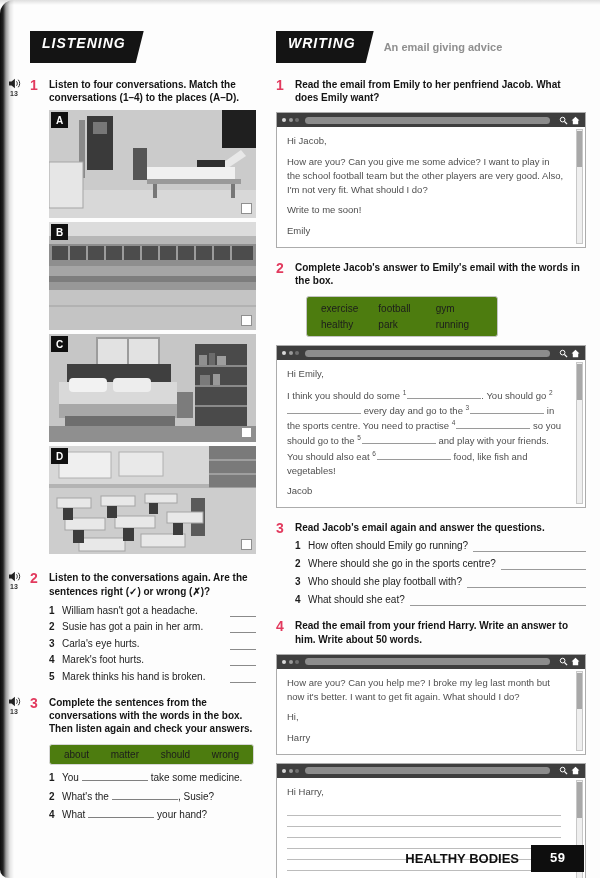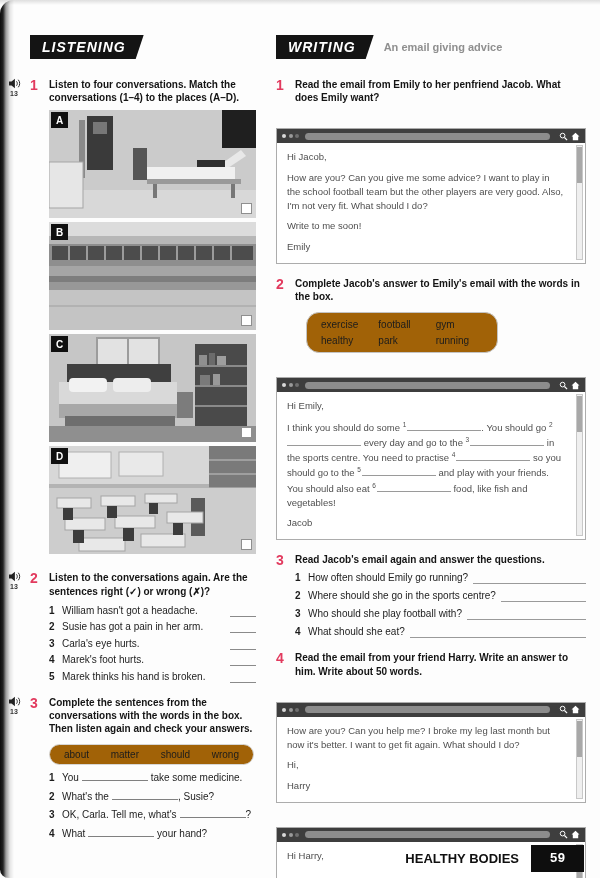--- a/index.html
+++ b/index.html
@@ -18,7 +18,7 @@
 
   .banner-row { display:flex; align-items:center; margin-bottom:20px; height:22px; }
   .banner { display:inline-block; background:#141414; color:#fff; font-weight:bold; font-style:italic;
-    font-size:14px; letter-spacing:1px; padding:4px 18px 4px 12px;
+    font-size:14px; letter-spacing:1px; padding:4px 18px 12px 12px;
     clip-path:polygon(0 0,100% 0,calc(100% - 8px) 100%,0 100%); }
   .banner-subtitle { color:#8f8f8f; font-weight:bold; font-size:11px; margin-left:10px; white-space:nowrap; }
 

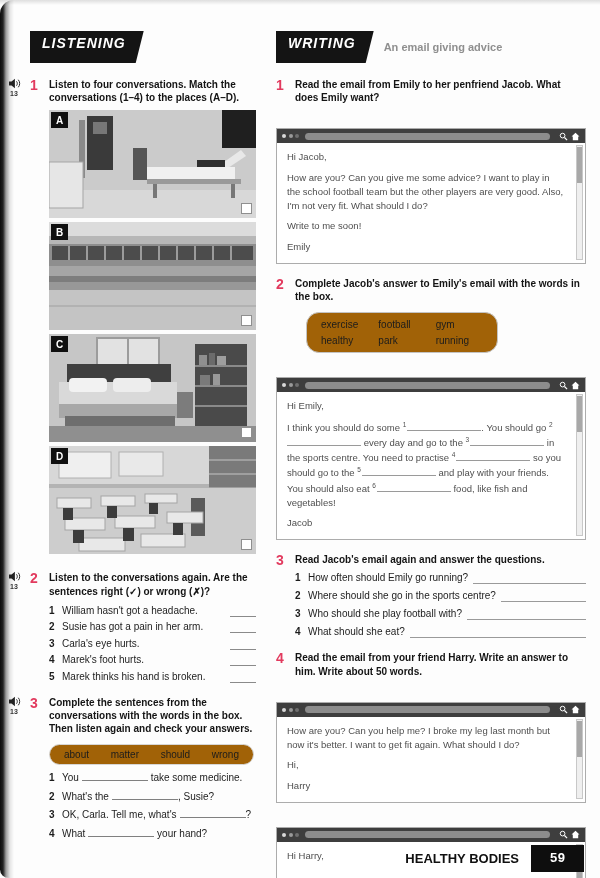--- a/index.html
+++ b/index.html
@@ -56,7 +56,7 @@
   .q-item { display:flex; align-items:flex-end; font-size:10px; color:#1c1c1c; margin-top:4.5px; line-height:1.35; }
   .q-line { flex:1; min-width:24px; height:10px; border-bottom:1px solid #9a9a9a; margin-left:5px; }
 
-  .email { margin-top:24px; border:1px solid #acacac; background:#fff; position:relative; }
+  .email { margin-top:8px; border:1px solid #acacac; background:#fff; position:relative; }
   .email-bar { height:14px; background:#3e3e3e; display:flex; align-items:center; padding:0 5px; }
   .dots { display:flex; gap:2.5px; align-items:center; flex:none; }
   .dot { width:4px; height:4px; border-radius:50%; }

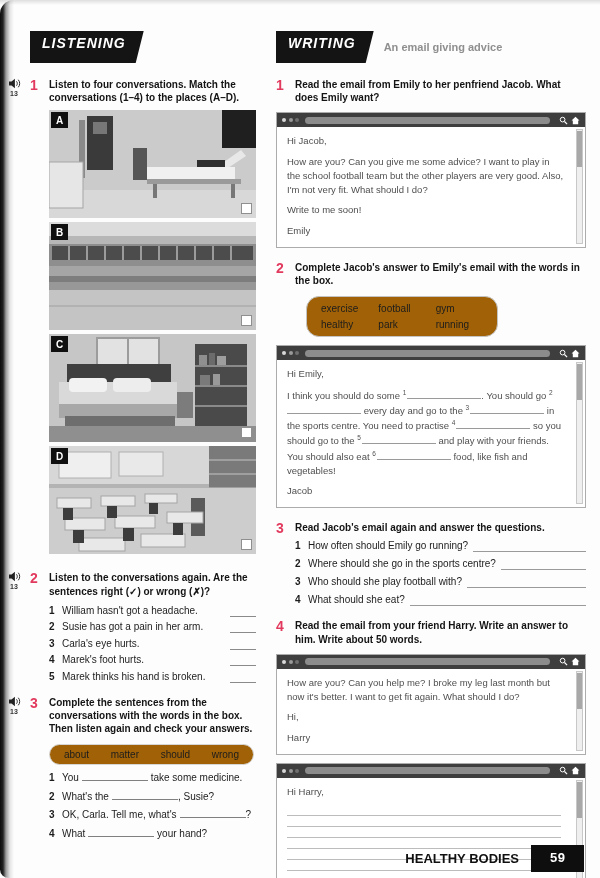--- a/index.html
+++ b/index.html
@@ -43,7 +43,7 @@
   .inum { font-weight:bold; display:inline-block; width:13px; flex:none; }
   .ans-line { width:26px; height:9px; border-bottom:1px solid #8a8a8a; margin-left:auto; flex:none; }
 
-  .word-box { border:1px solid #d6d6d6; border-radius:13px; font-size:10px; color:#1c1c1c; background:#a16207; }
+  .word-box { border:1px solid #d6d6d6; border-radius:3px; font-size:10px; color:#1c1c1c; background:#4d7c0f; }
   .word-box.inline-row { display:flex; justify-content:space-between; padding:4px 14px; margin:9px 2px 3px 0; }
   .word-box.grid3 { display:grid; grid-template-columns:repeat(3,1fr); row-gap:5px; column-gap:6px;
     width:192px; margin:9px 0 3px 30px; padding:6px 10px 6px 14px; border-color:#c3c3c3; }

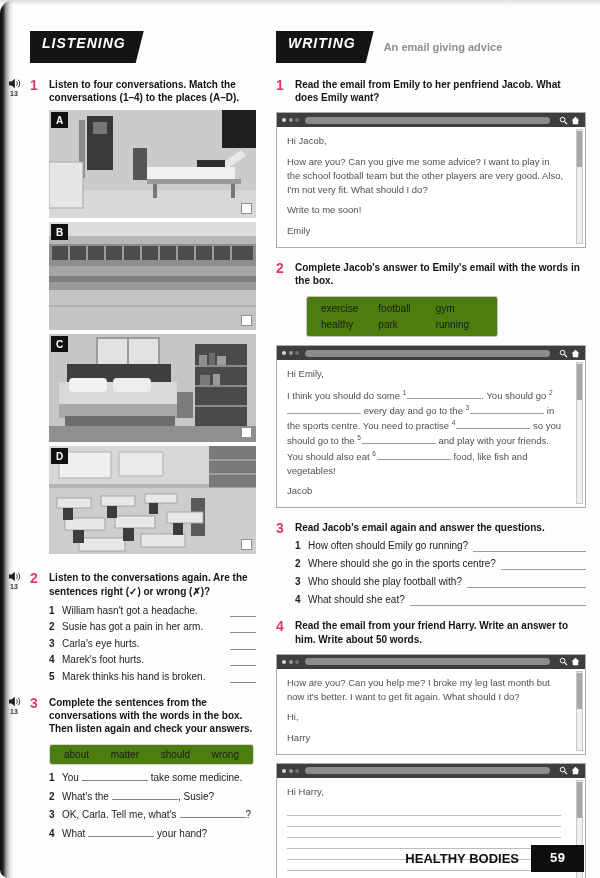--- a/index.html
+++ b/index.html
@@ -279,7 +279,6 @@
 
               <div class="fill-item"><span class="inum">2</span><span>What's the</span><span class="blank"></span><span>, Susie?</span></div>
 
-              <div class="fill-item"><span class="inum">3</span><span>OK, Carla. Tell me, what's</span><span class="blank"></span><span>?</span></div>
 
               <div class="fill-item"><span class="inum">4</span><span>What</span><span class="blank"></span><span> your hand?</span></div>
             </div>

